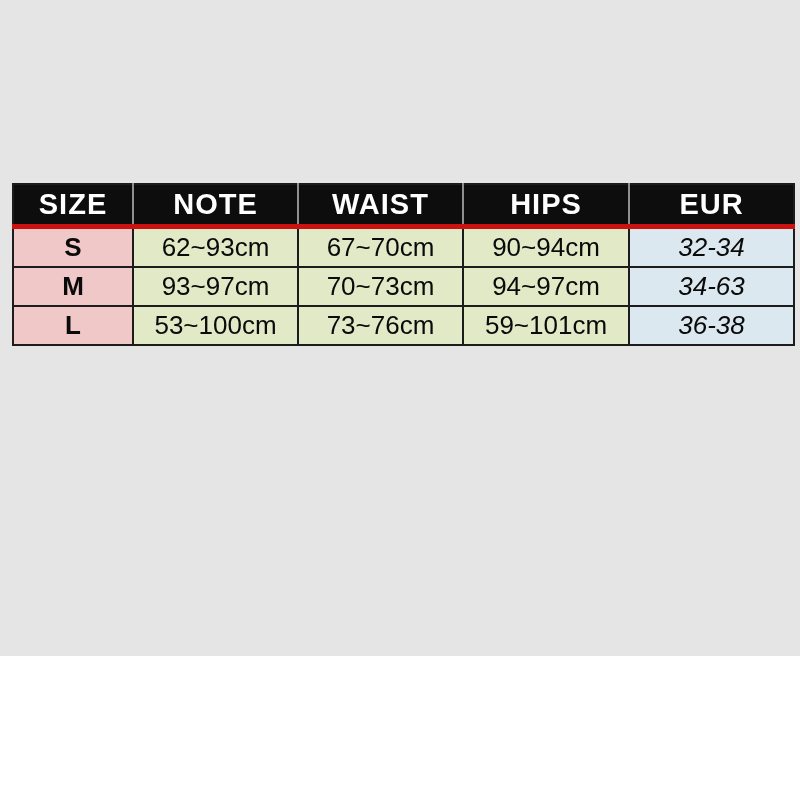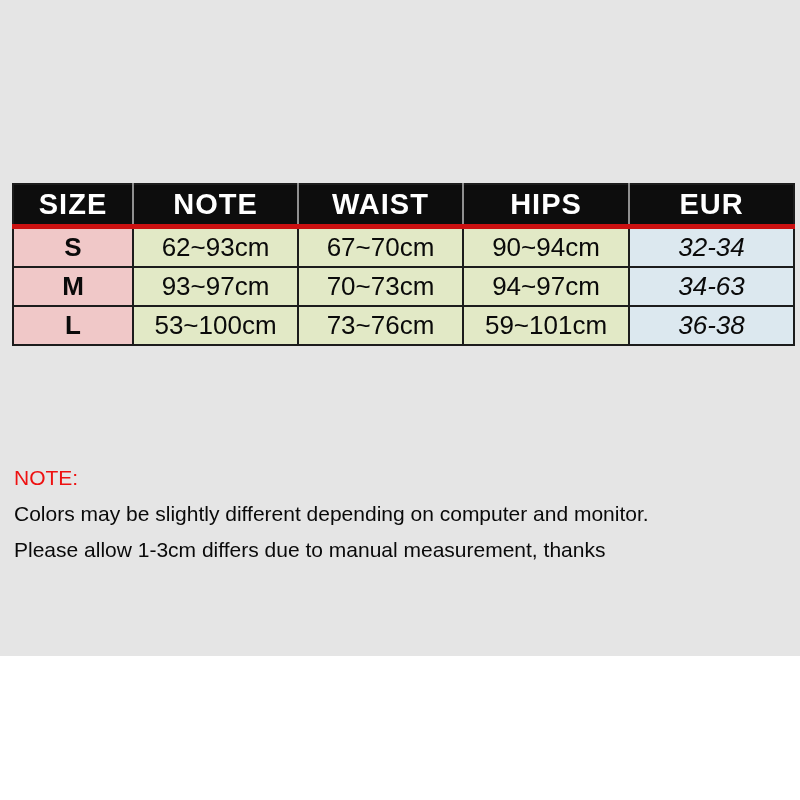--- a/index.html
+++ b/index.html
@@ -123,11 +123,6 @@
   </table>
 
 
-  <div class="note-block">
-    <div class="note-label note-line">NOTE:</div>
-    <div class="note-line">Colors may be slightly different depending on computer and monitor.</div>
-    <div class="note-line">Please allow 1-3cm differs due to manual measurement, thanks</div>
-  </div>
 
 </div>
 

